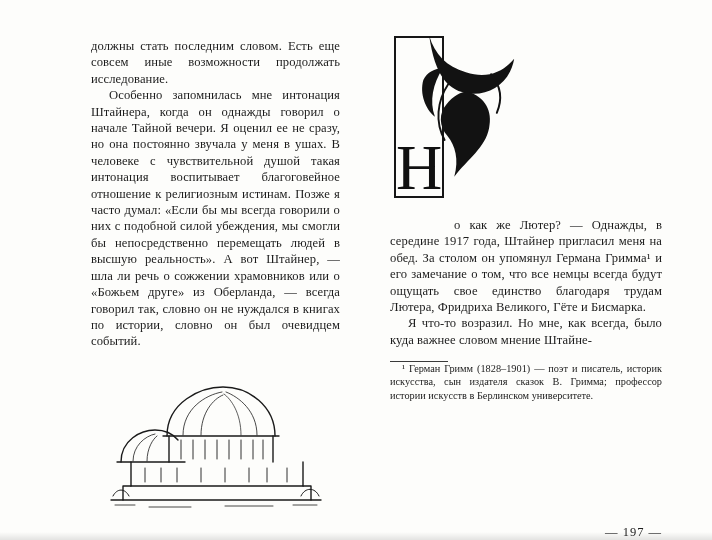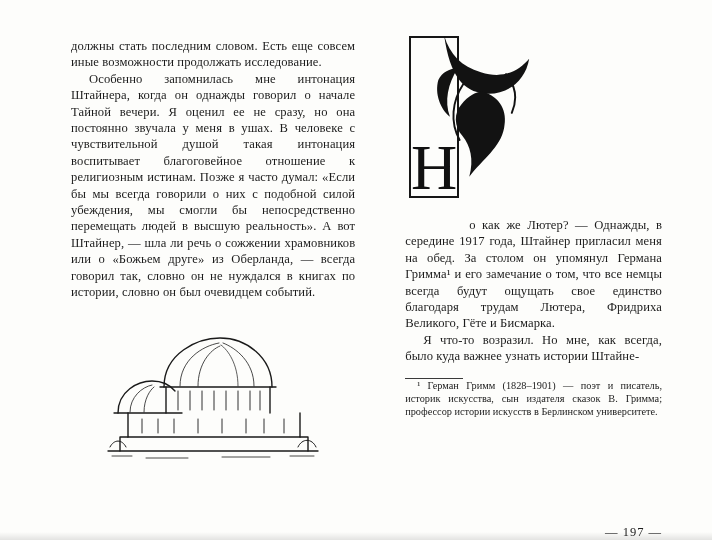--- a/index.html
+++ b/index.html
@@ -16,7 +16,7 @@
   }
   .spread { position:relative; display:flex; width:712px; height:540px; }
   .page { position:relative; height:540px; }
-  .page.left  { width:356px; padding:38px 16px 0 39px;margin-left:32px; }
+  .page.left  { width:356px; padding:38px 16px 0 91px; }
   .page.right { width:356px; padding:36px 50px 0 34px; }
 
   .para {

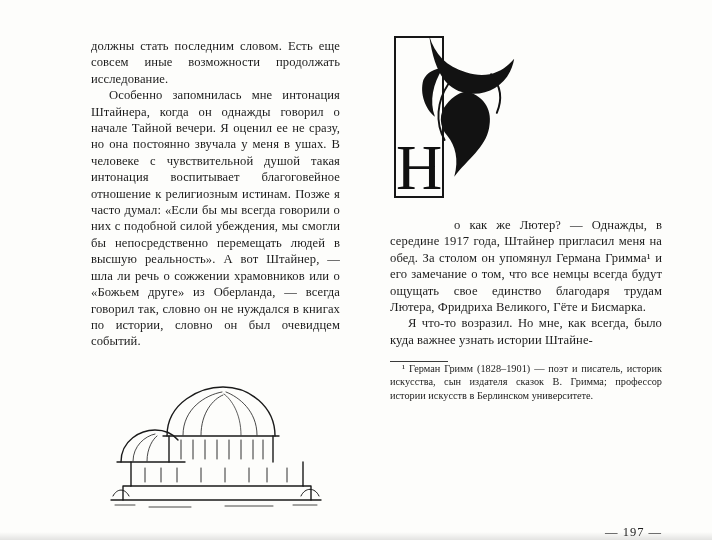--- a/index.html
+++ b/index.html
@@ -127,7 +127,7 @@
     </div>
 
     <p class="para first-para">о как же Лютер? — Однажды, в середине 1917 года, Штайнер пригласил меня на обед. За столом он упомянул Германа Гримма¹ и его замечание о том, что все немцы всегда будут ощущать свое единство благодаря трудам Лютера, Фридриха Великого, Гёте и Бисмарка.</p>
-    <p class="para indent">Я что-то возразил. Но мне, как всегда, было куда важнее узнать истории Штайне-</p>
+    <p class="para indent">Я что-то возразил. Но мне, как всегда, было куда важнее словом мнение Штайне-</p>
 
     <div class="footnote-rule"></div>
     <p class="footnote">¹ Герман Гримм (1828–1901) — поэт и писатель, историк искусства, сын издателя сказок В. Гримма; профессор истории искусств в Берлинском университете.</p>

